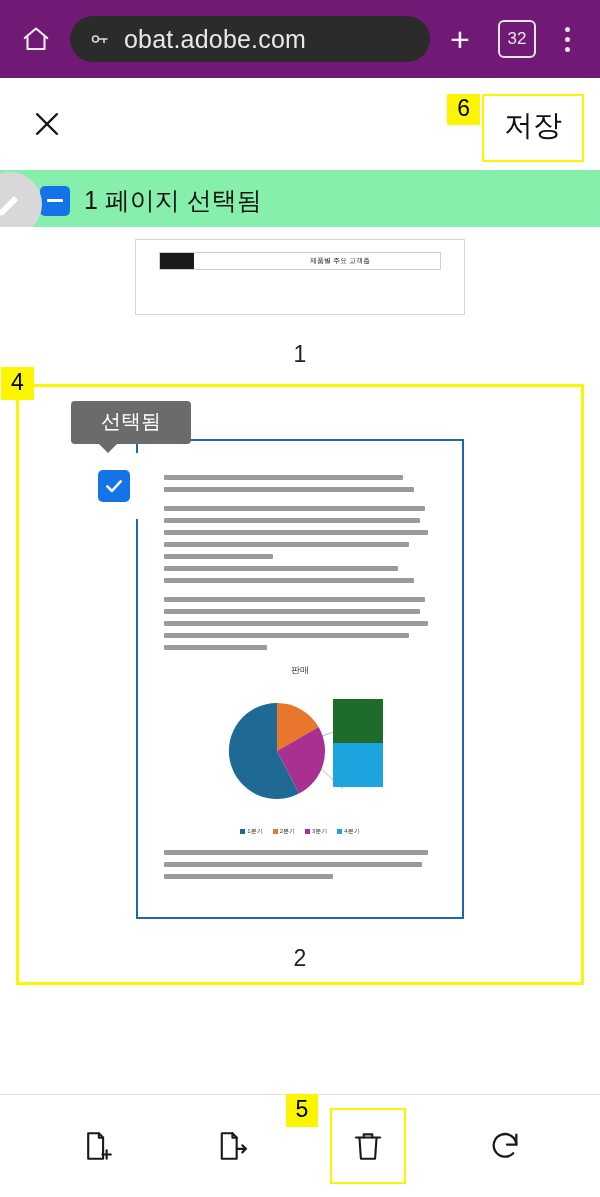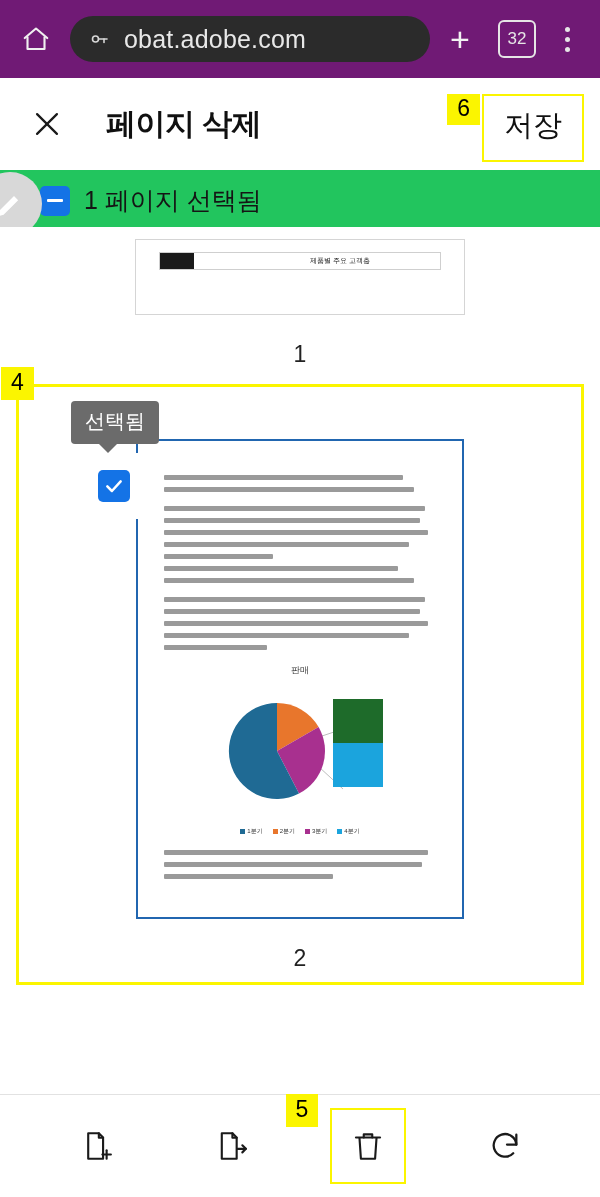--- a/index.html
+++ b/index.html
@@ -413,7 +413,6 @@
         <line x1="19" y1="5" x2="5" y2="19"></line>
     </svg>
   </div>
-  <div class="app-title">페이지 삭제</div>
   <div class="save-wrap">
     <span class="marker">6</span>
     <span class="save-box">

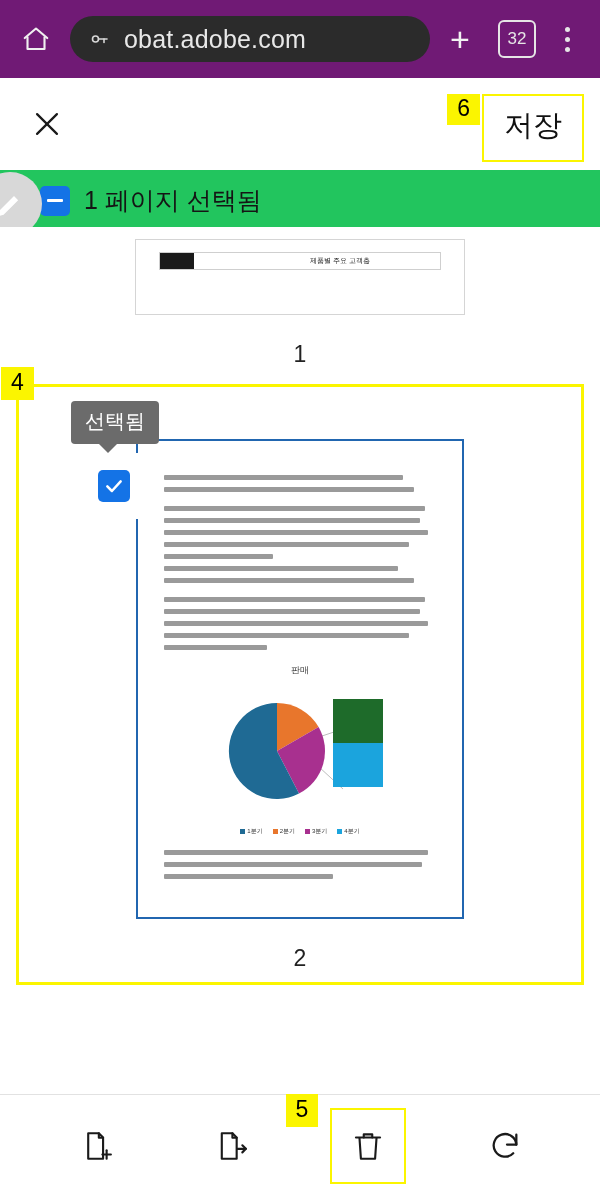--- a/index.html
+++ b/index.html
@@ -160,7 +160,7 @@
     display: flex;
     align-items: center;
     padding: 14px 0 10px 40px;
-    background: #22c55e;
+    background: #86efac;
     position: relative;
   }
   .minus-chk {

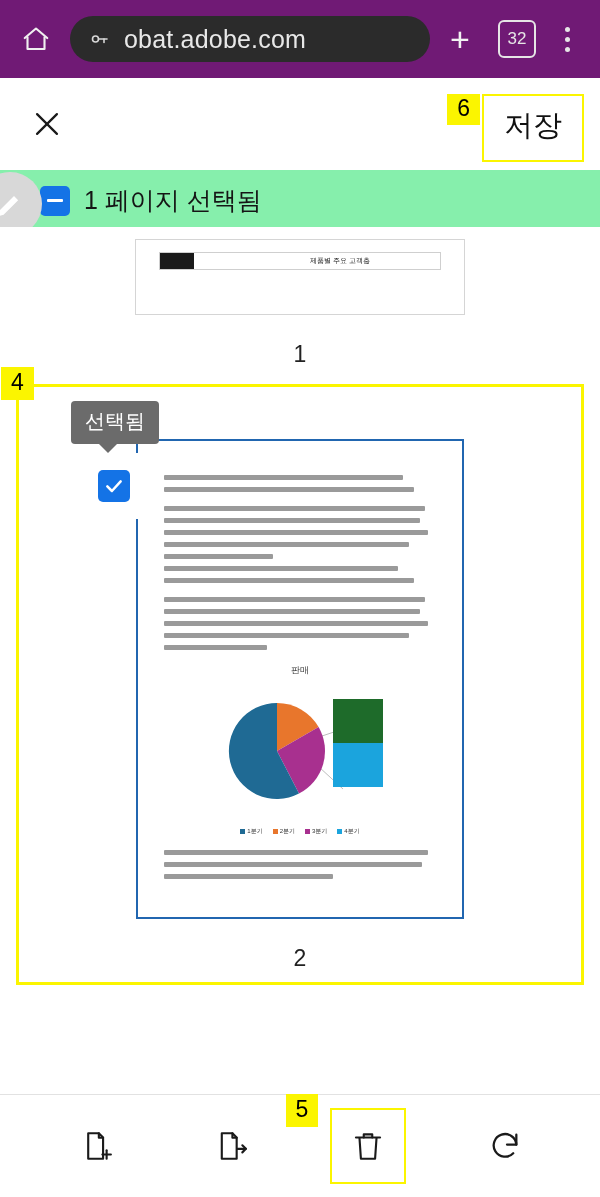--- a/index.html
+++ b/index.html
@@ -264,7 +264,7 @@
     background: #6b6b6b;
     color: #fff;
     font-size: 20px;
-    padding: 7px 14px 9px;
+    padding: 7px 30px 9px;
     border-radius: 4px;
     z-index: 4;
   }

